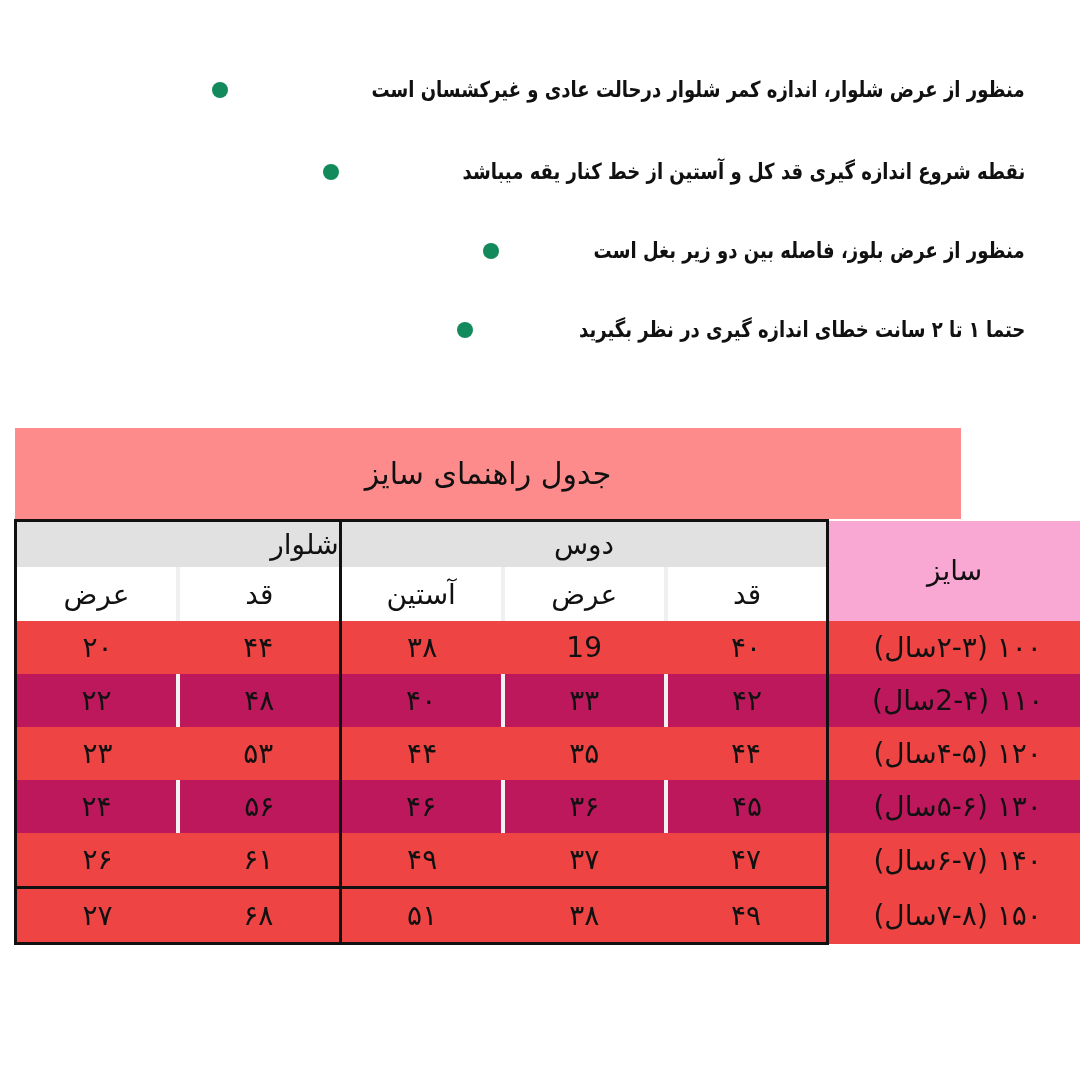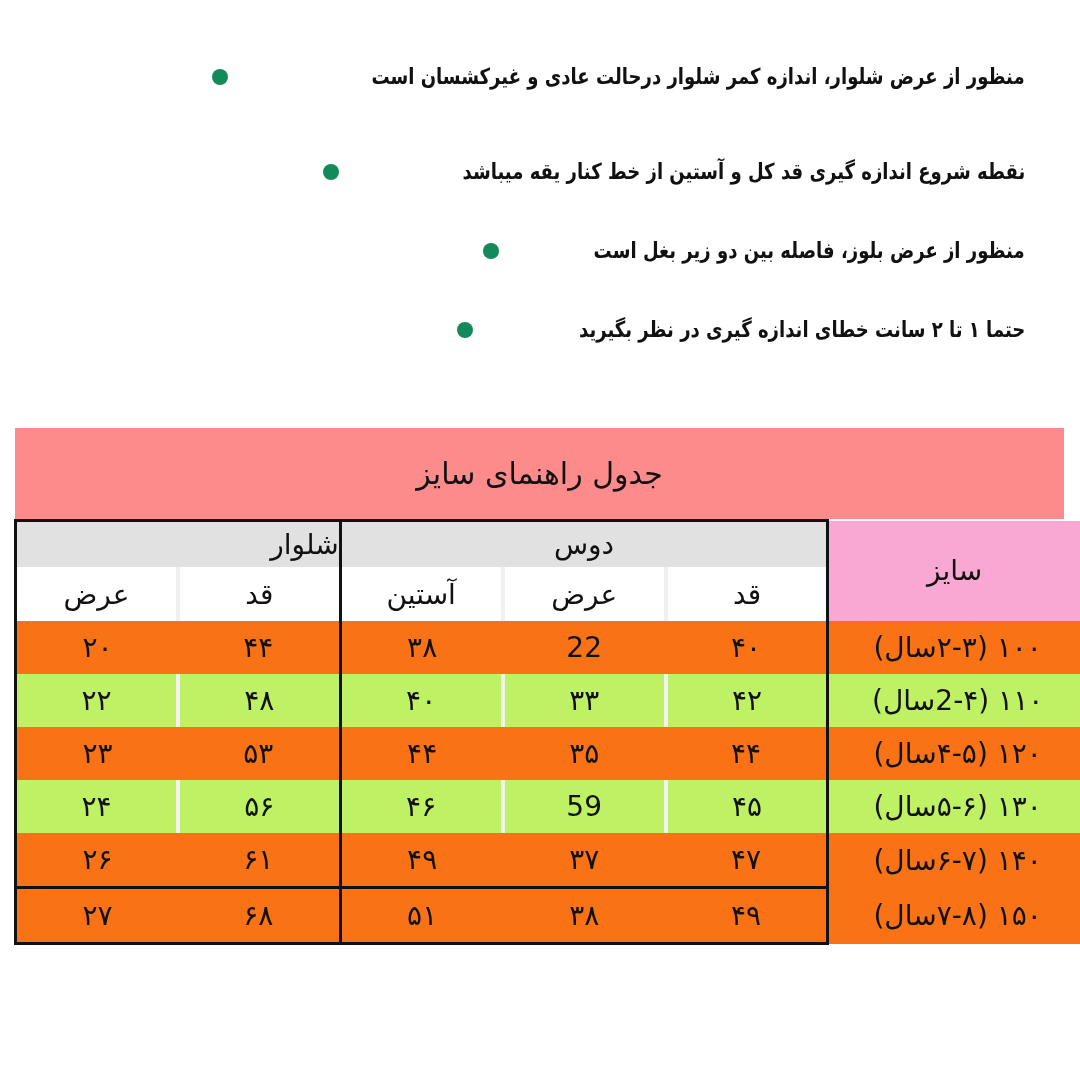--- a/index.html
+++ b/index.html
@@ -46,7 +46,7 @@
 <body>
 
 <div class="notes">
-  <div class="note" style="top:64px;">
+  <div class="note" style="top:77px;">
     <span class="bullet"></span>
     <span class="note-text">منظور از عرض شلوار، اندازه کمر شلوار درحالت عادی و غیرکشسان است</span>
   </div>

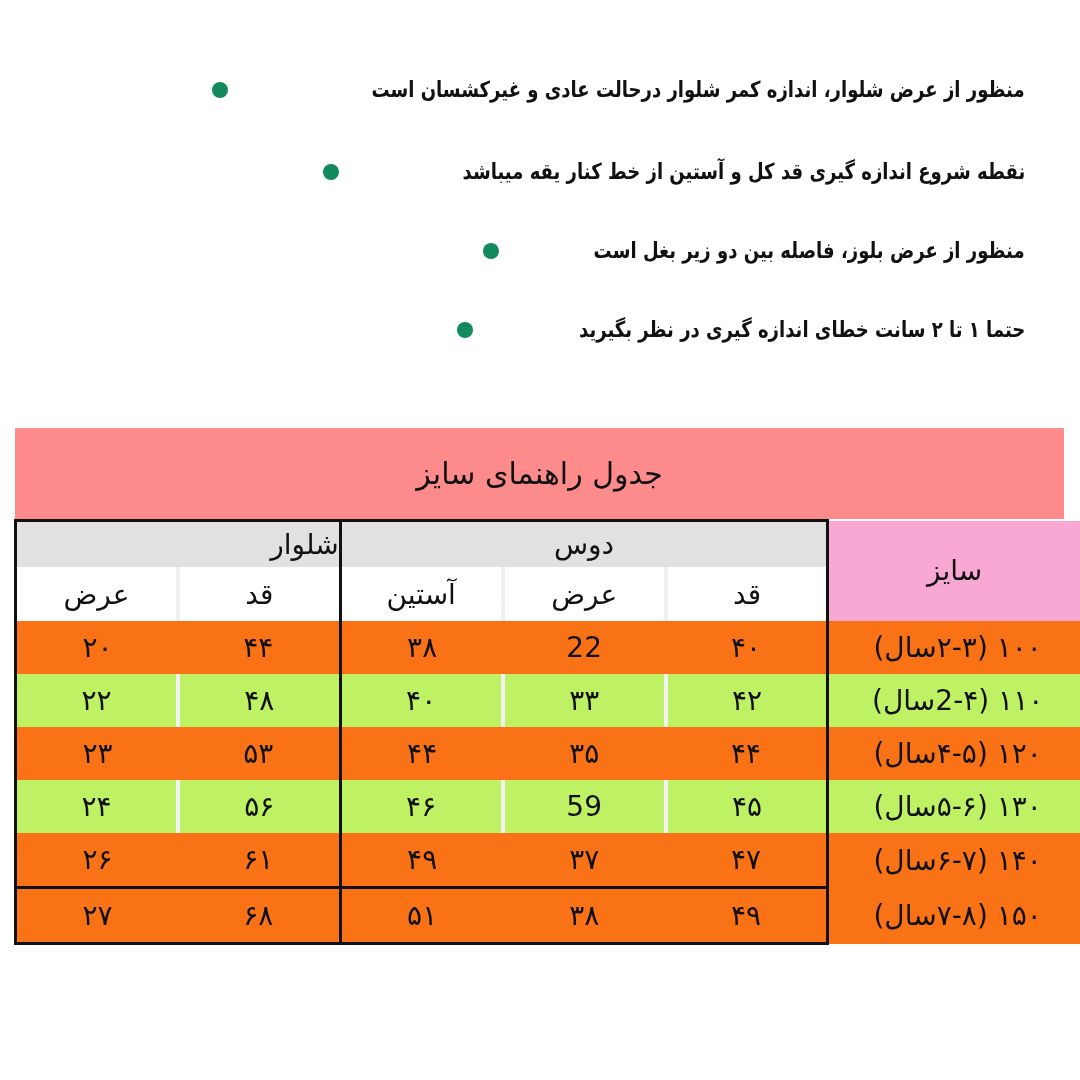--- a/index.html
+++ b/index.html
@@ -20,7 +20,7 @@
     transform: scaleX(0.82); transform-origin: right center; white-space: nowrap; direction: rtl;
   }
   .banner {
-    position: absolute; left: 15px; top: 428px; width: 1049px; height: 91px; background: #fd8b8b;
+    position: absolute; left: 15px; top: 428px; width: 946px; height: 91px; background: #fd8b8b;
     display: flex; align-items: center; justify-content: center;
   }
   .banner-text { font-size: 30px; direction: rtl; color: #111; }

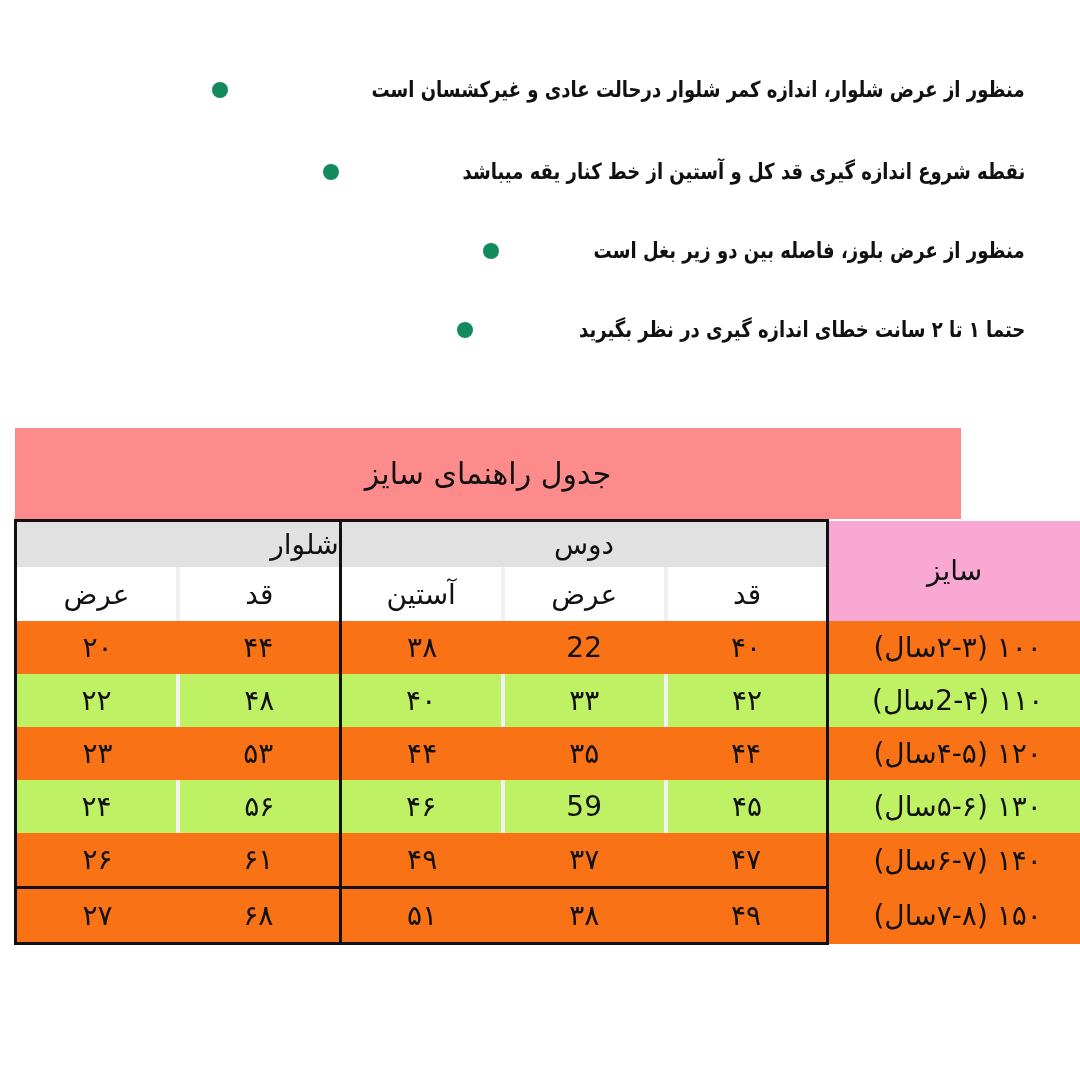--- a/index.html
+++ b/index.html
@@ -32,7 +32,7 @@
   .grp { background: #e1e1e1; height: 45px; }
   .sub { background: #ffffff; height: 54px; }
   .row td { height: 53px; }
-  .row.odd td { background: #f97316; }
+  .row.odd td { background: #ef4444; }
   .row.even td { background: #bef264; }
   .sizecol-head { background: #f9a8d4; vertical-align: middle; font-size: 30px; }
   .b-left { border-left: 3px solid #111; }

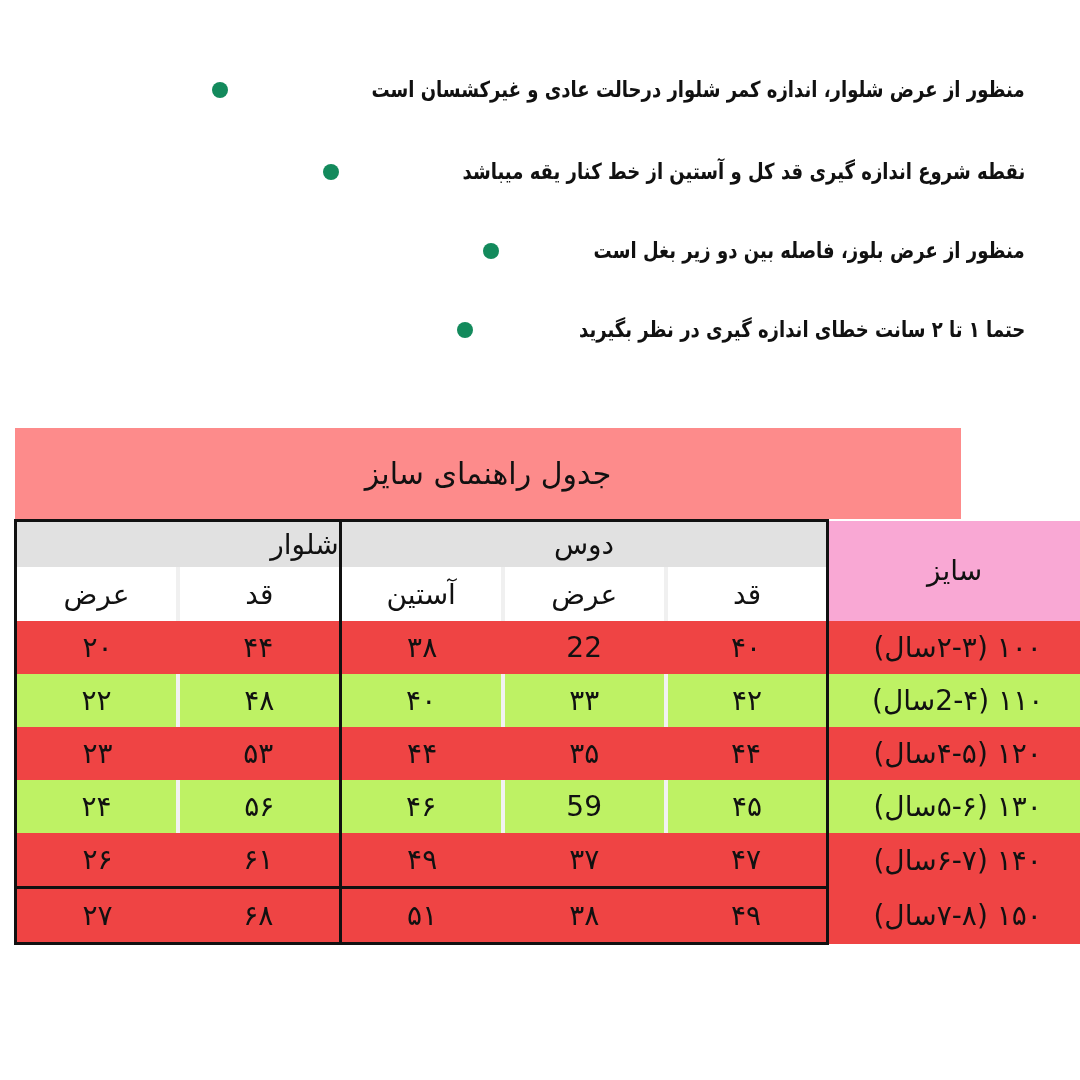--- a/index.html
+++ b/index.html
@@ -87,7 +87,7 @@
     <td class="b-left">۲۰</td>
     <td class="b-right">۴۴</td>
     <td>۳۸</td>
-    <td>22</td>
+    <td>19</td>
     <td class="b-right">۴۰</td>
     <td class="size-cell">۱۰۰ (۲-۳سال)</td>
   </tr>

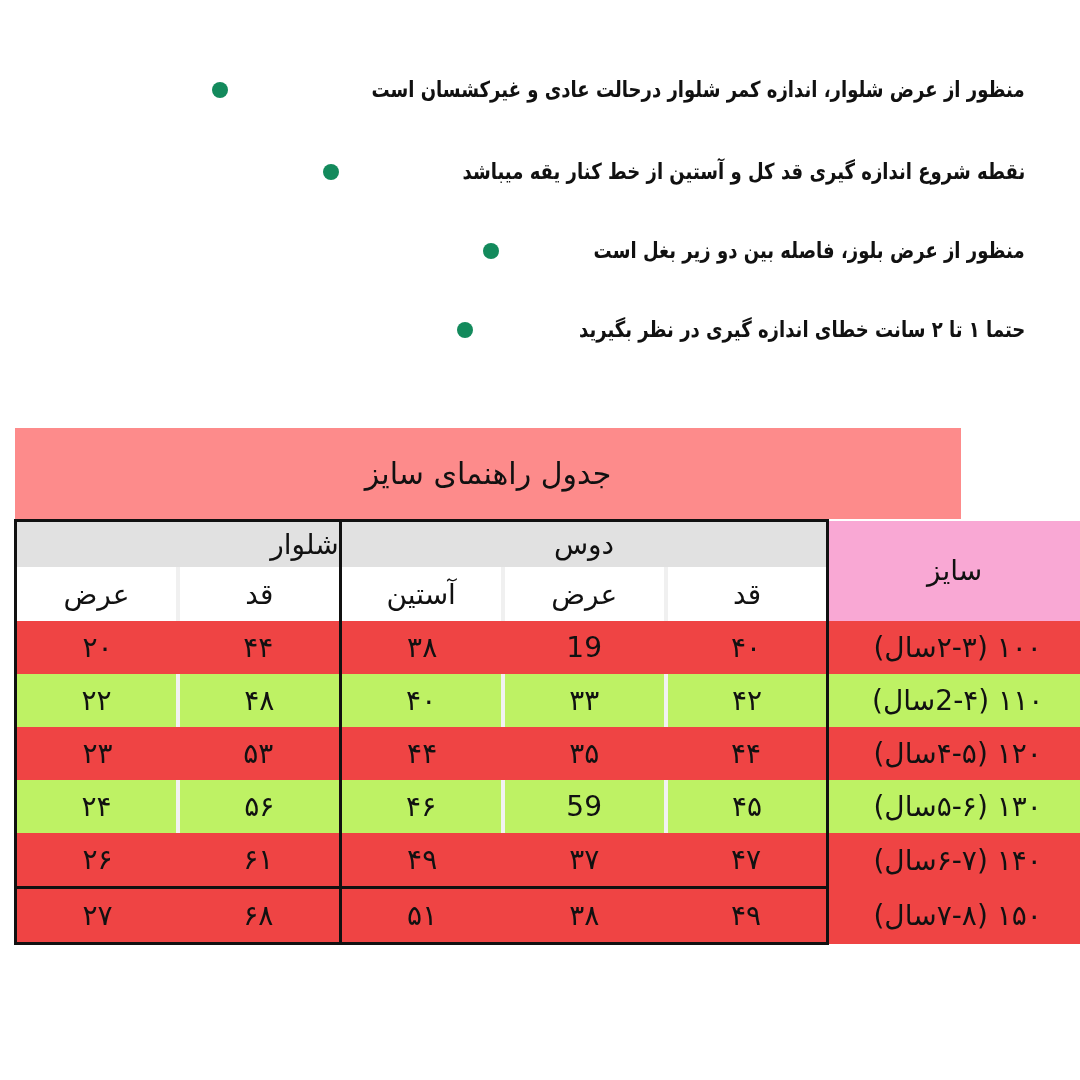--- a/index.html
+++ b/index.html
@@ -33,7 +33,7 @@
   .sub { background: #ffffff; height: 54px; }
   .row td { height: 53px; }
   .row.odd td { background: #ef4444; }
-  .row.even td { background: #bef264; }
+  .row.even td { background: #be185d; }
   .sizecol-head { background: #f9a8d4; vertical-align: middle; font-size: 30px; }
   .b-left { border-left: 3px solid #111; }
   .b-right { border-right: 3px solid #111; }

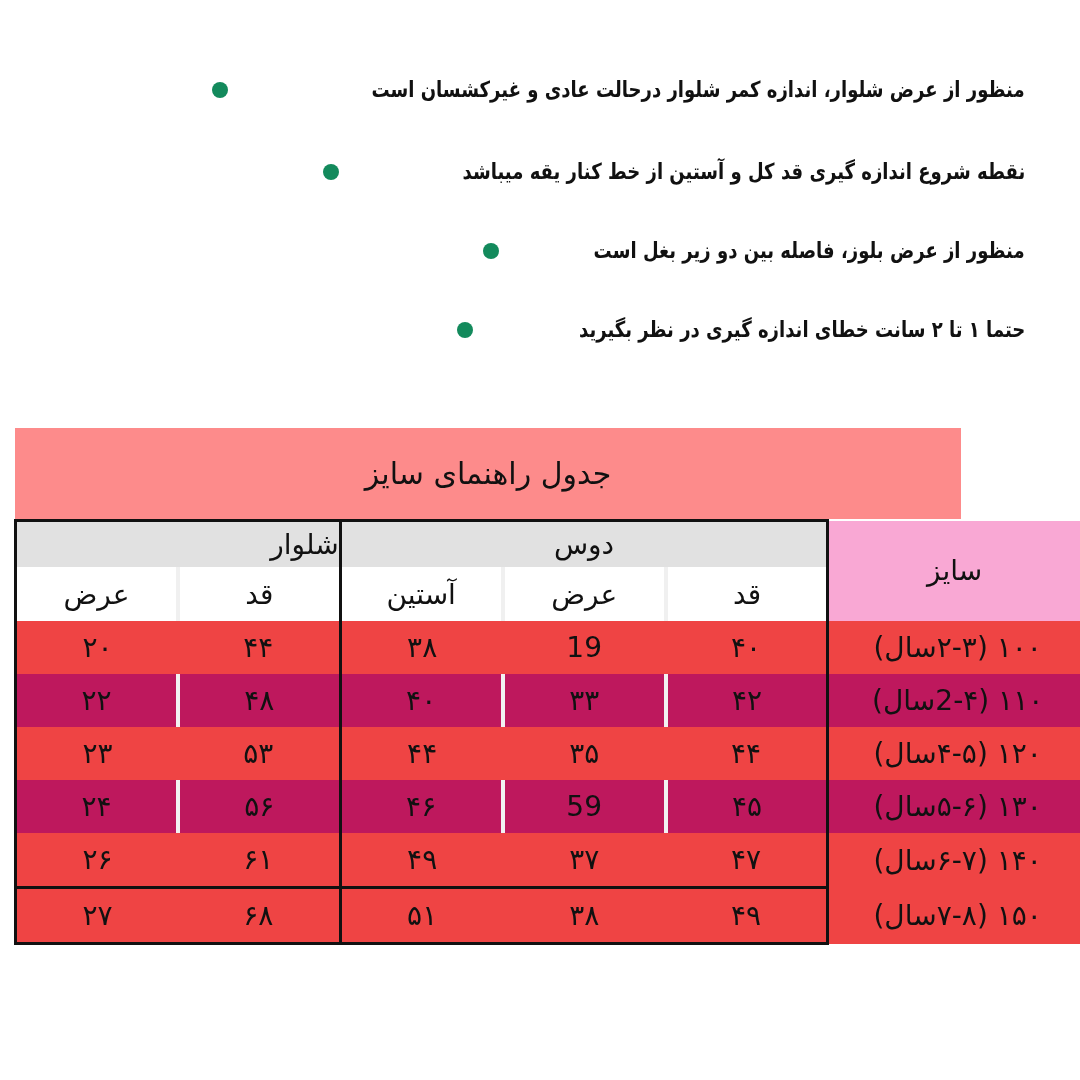--- a/index.html
+++ b/index.html
@@ -111,7 +111,7 @@
     <td class="b-left" style="border-right:4px solid #f2f2f2;">۲۴</td>
     <td class="b-right">۵۶</td>
     <td style="border-right:4px solid #f2f2f2;">۴۶</td>
-    <td style="border-right:4px solid #f2f2f2;">59</td>
+    <td style="border-right:4px solid #f2f2f2;">۳۶</td>
     <td class="b-right">۴۵</td>
     <td class="size-cell">۱۳۰ (۵-۶سال)</td>
   </tr>

